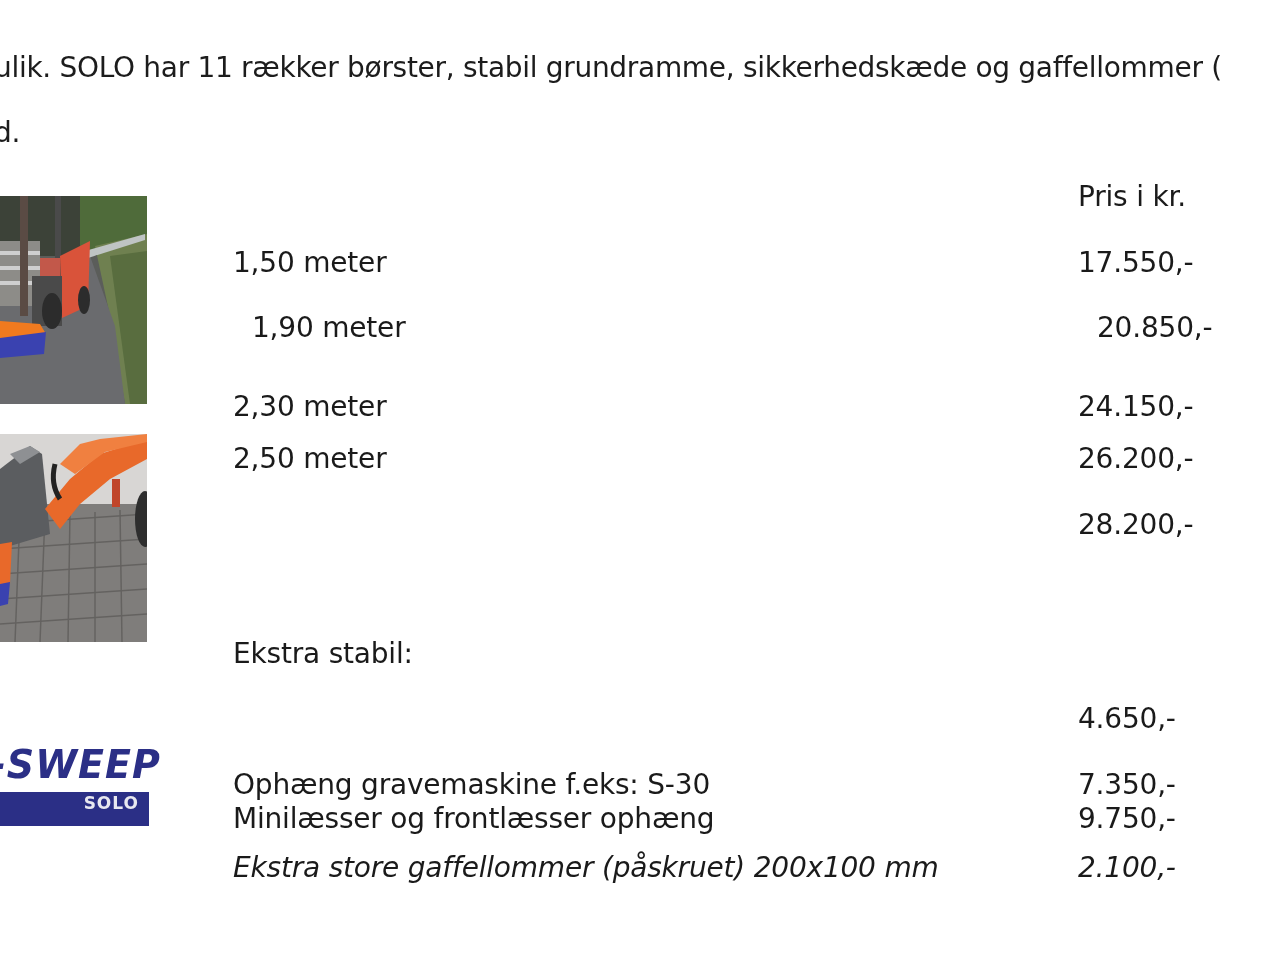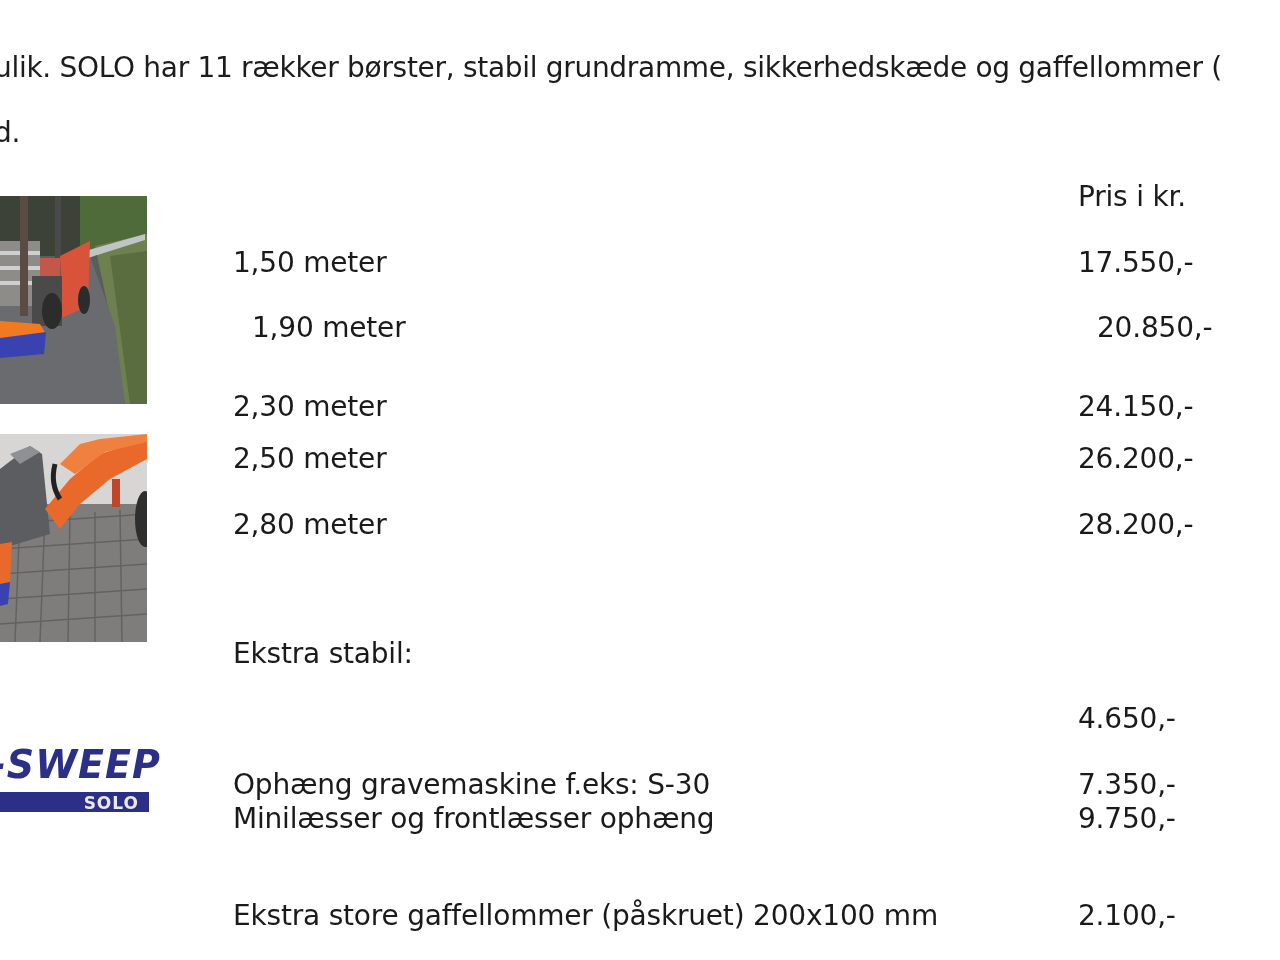--- a/index.html
+++ b/index.html
@@ -213,7 +213,6 @@
     <span class="price">26.200,-</span>
   </div>
   <div class="row" style="top:508px;">
-    <span class="label">2,80 meter</span>
     <span class="price">28.200,-</span>
   </div>
 

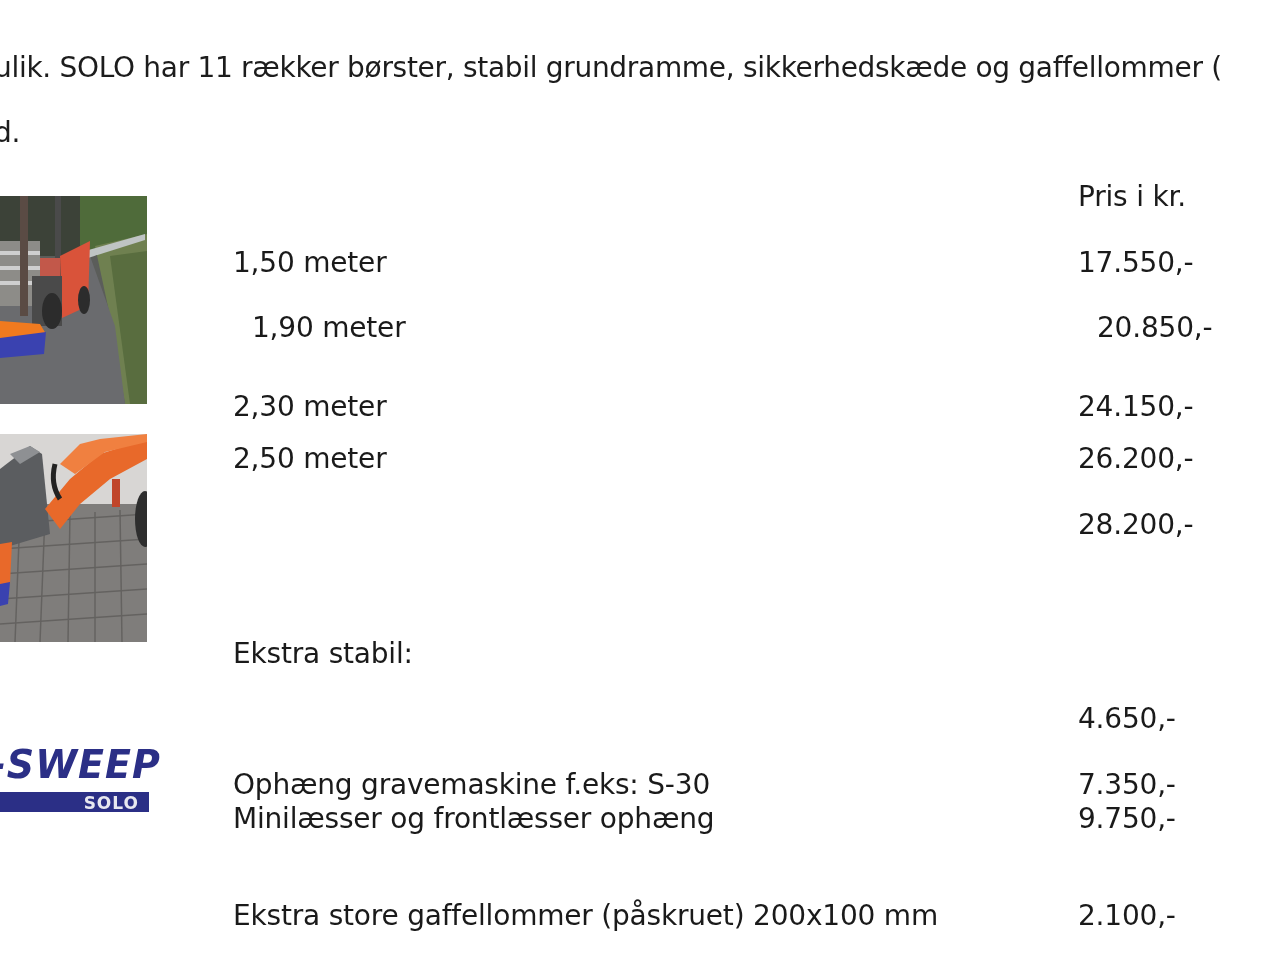--- a/index.html
+++ b/index.html
@@ -74,7 +74,7 @@
       left: 0;
       top: 50px;
       width: 149px;
-      height: 20px;
+      height: 34px;
       background: #2b2f86;
     }
     .logo .bar span {

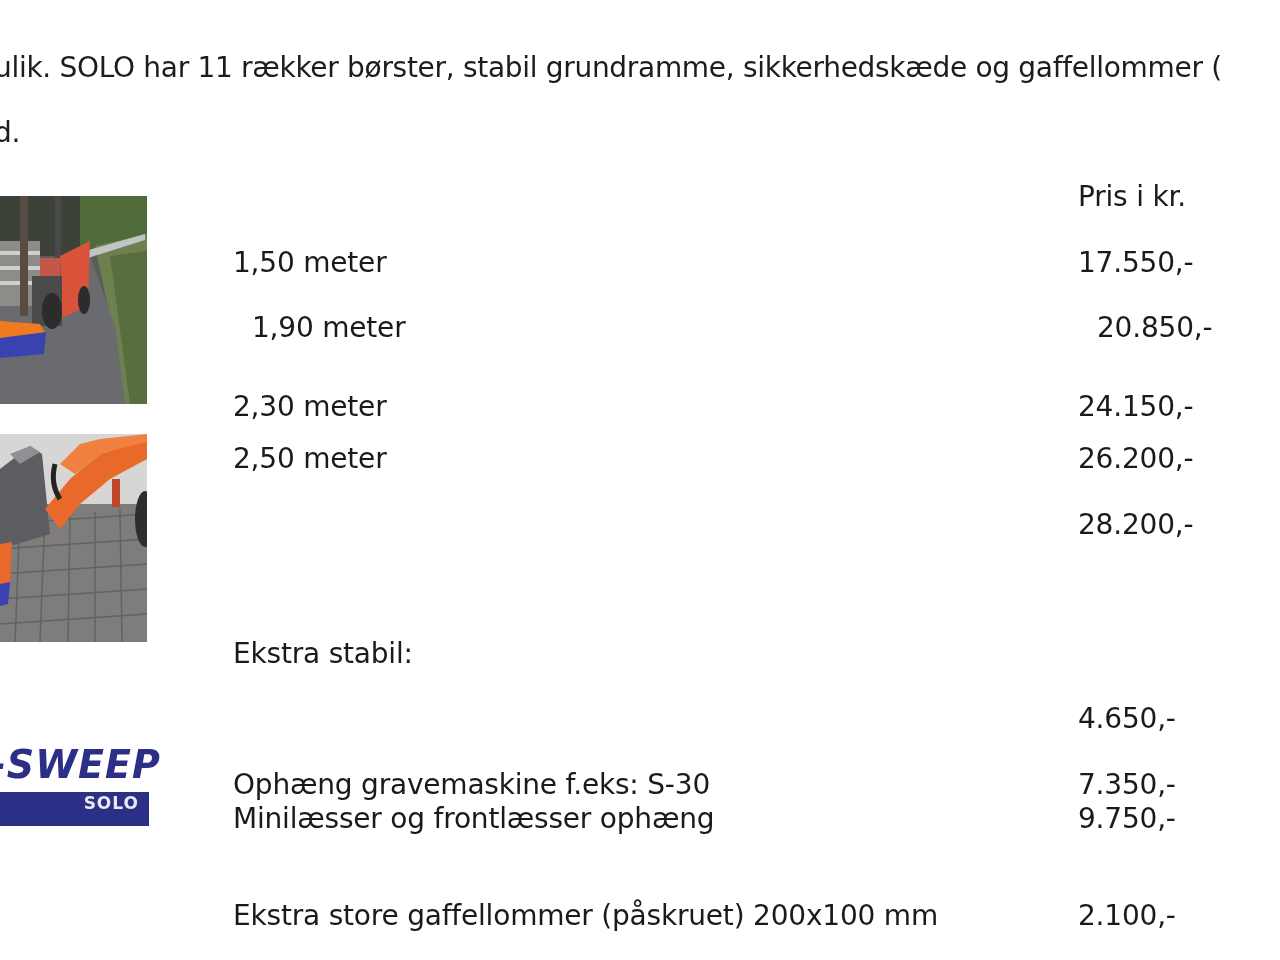--- a/index.html
+++ b/index.html
@@ -231,7 +231,7 @@
     <span class="label">Minilæsser og frontlæsser ophæng</span>
     <span class="price">9.750,-</span>
   </div>
-  <div class="row" style="top:899px;">
+  <div class="row" style="top:851px;font-style:italic;">
     <span class="label">Ekstra store gaffellommer (påskruet) 200x100 mm</span>
     <span class="price">2.100,-</span>
   </div>

